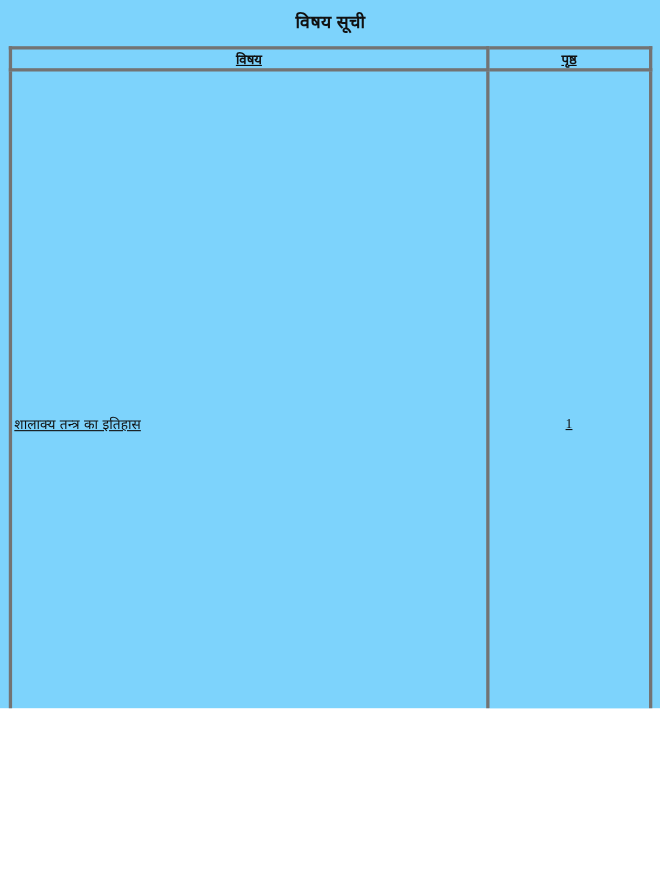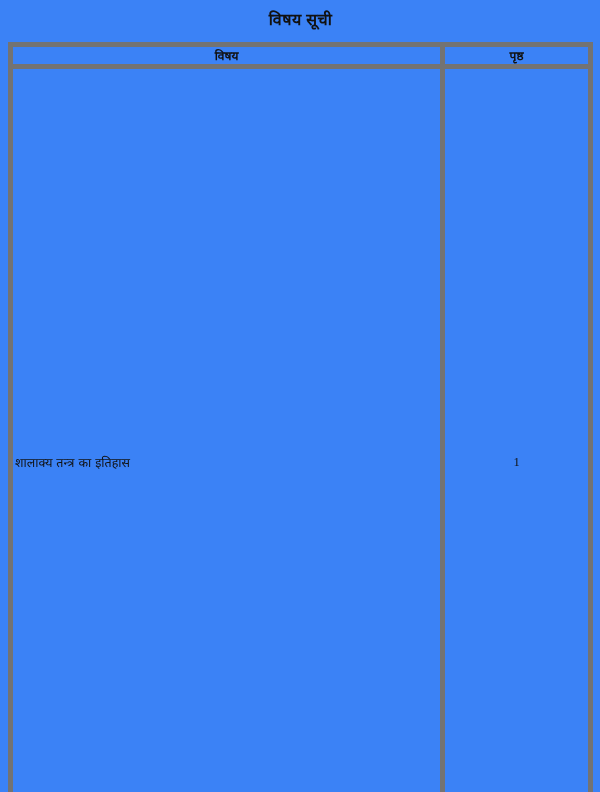--- a/index.html
+++ b/index.html
@@ -6,8 +6,8 @@
   html, body { margin: 0; padding: 0; background: #ffffff; }
   .page {
     width: 600px;
-    height: 792px;
-    background: #3b82f6;
+    height: 644px;
+    background: #7dd3fc;
     padding: 4px 7px 4px 8px;
     font-family: "Liberation Serif", serif;
     color: #111111;

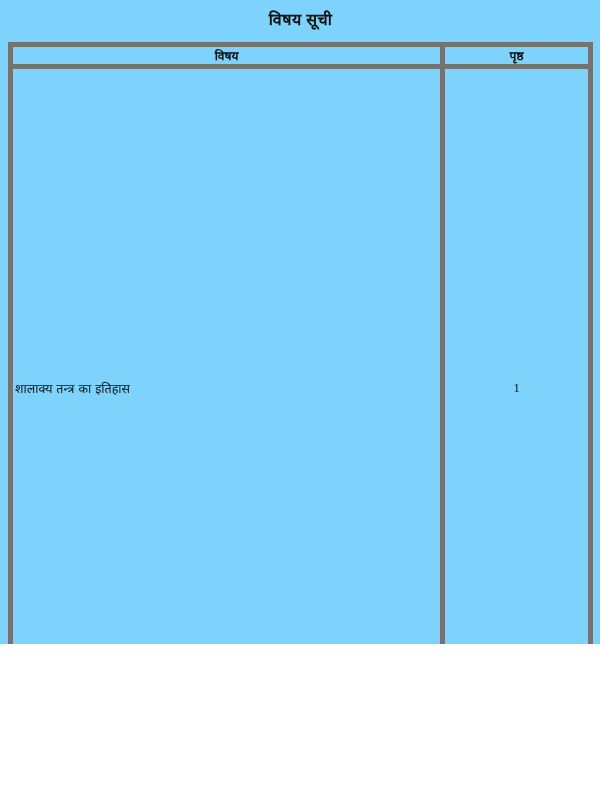--- a/index.html
+++ b/index.html
@@ -27,10 +27,11 @@
     border: 2px solid #161616;
   }
   table.toc th, table.toc td {
-    border: 5px solid #737373;
+    border: 3px solid #737373;
     padding: 0 2px;
     overflow: hidden;
     white-space: nowrap;
+    text-decoration: underline;
   }
   th.topic { width: 74.5%; text-align: center; font-size: 12px; font-weight: bold; height: 17px; }
   th.pagecol { width: 25.5%; font-size: 12px; font-weight: bold; }

